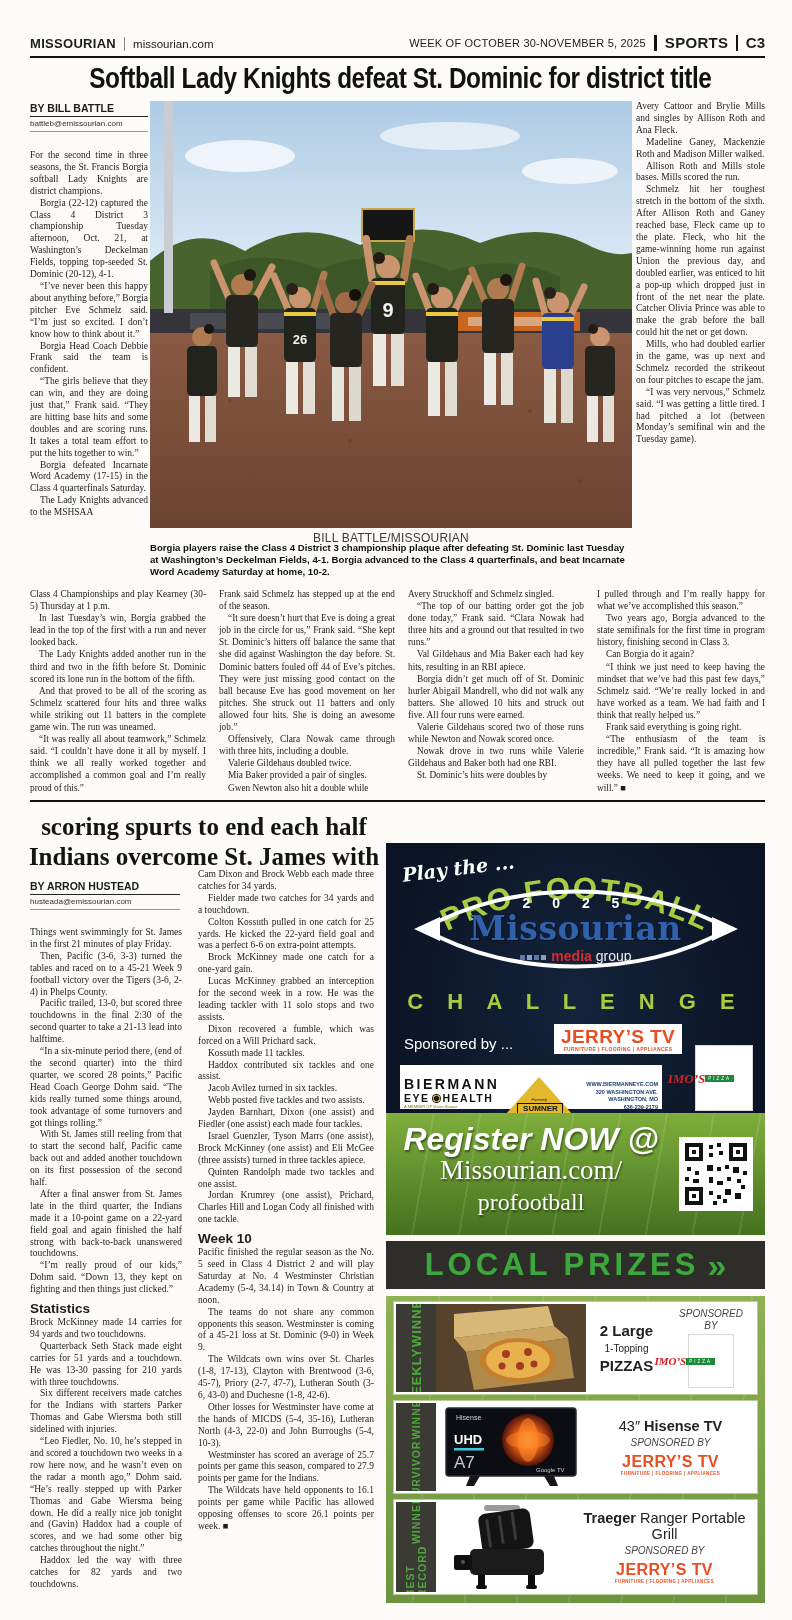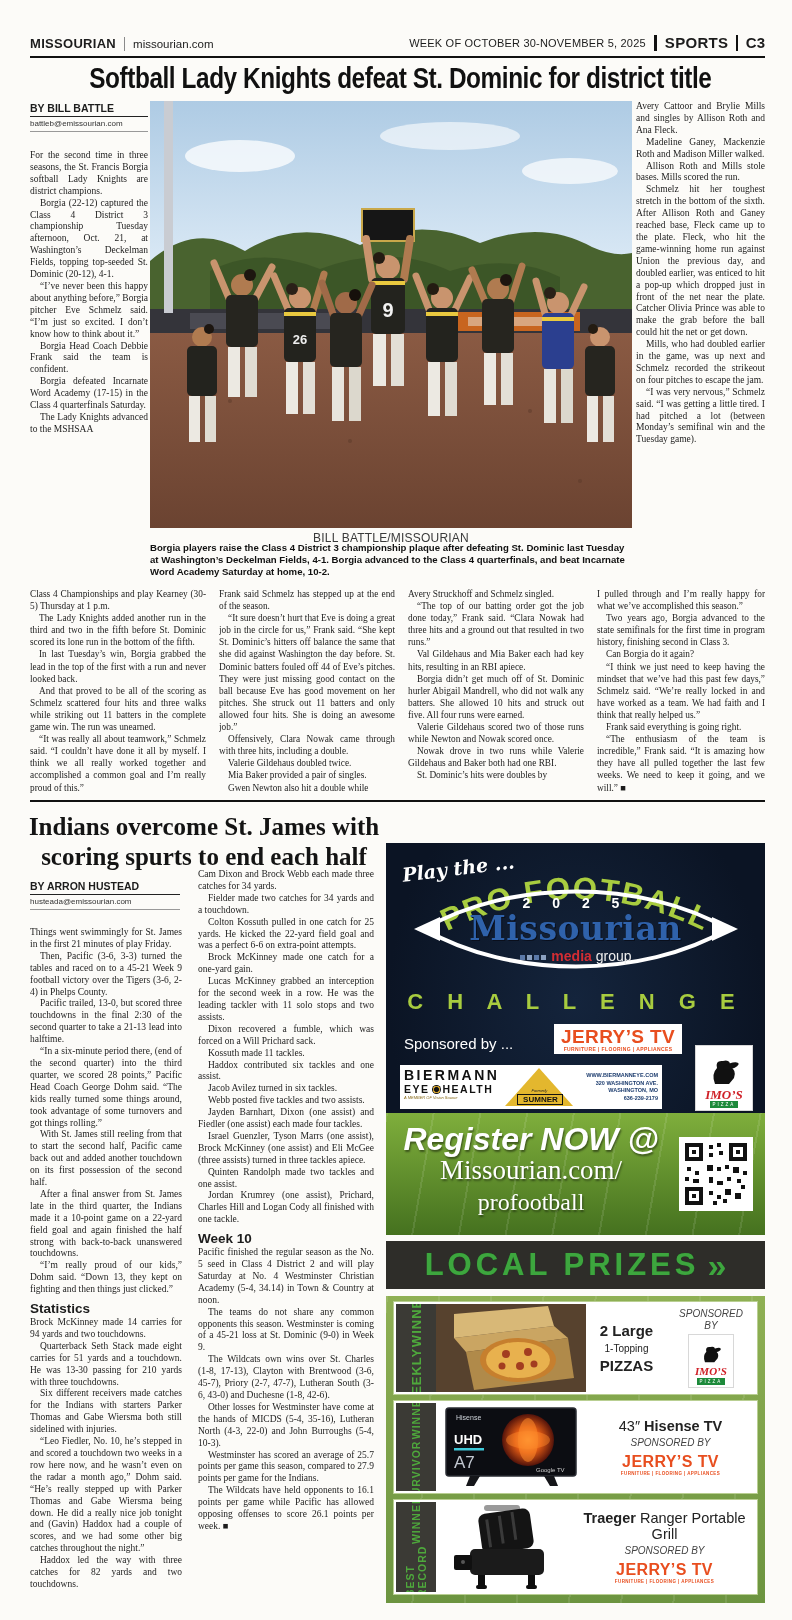--- a/index.html
+++ b/index.html
@@ -255,6 +255,7 @@
       <p>Borgia (22-12) captured the Class 4 District 3 championship Tuesday afternoon, Oct. 21, at Washington’s Deckelman Fields, topping top-seeded St. Dominic (20-12), 4-1.</p>
       <p>“I’ve never been this happy about anything before,” Borgia pitcher Eve Schmelz said. “I’m just so excited. I don’t know how to think about it.”</p>
       <p>Borgia Head Coach Debbie Frank said the team is confident.</p>
+      <p>“The girls believe that they can win, and they are doing just that,” Frank said. “They are hitting base hits and some doubles and are scoring runs. It takes a total team effort to put the hits together to win.”</p>
       <p>Borgia defeated Incarnate Word Academy (17-15) in the Class 4 quarterfinals Saturday.</p>
       <p>The Lady Knights advanced to the MSHSAA</p>
     </div>

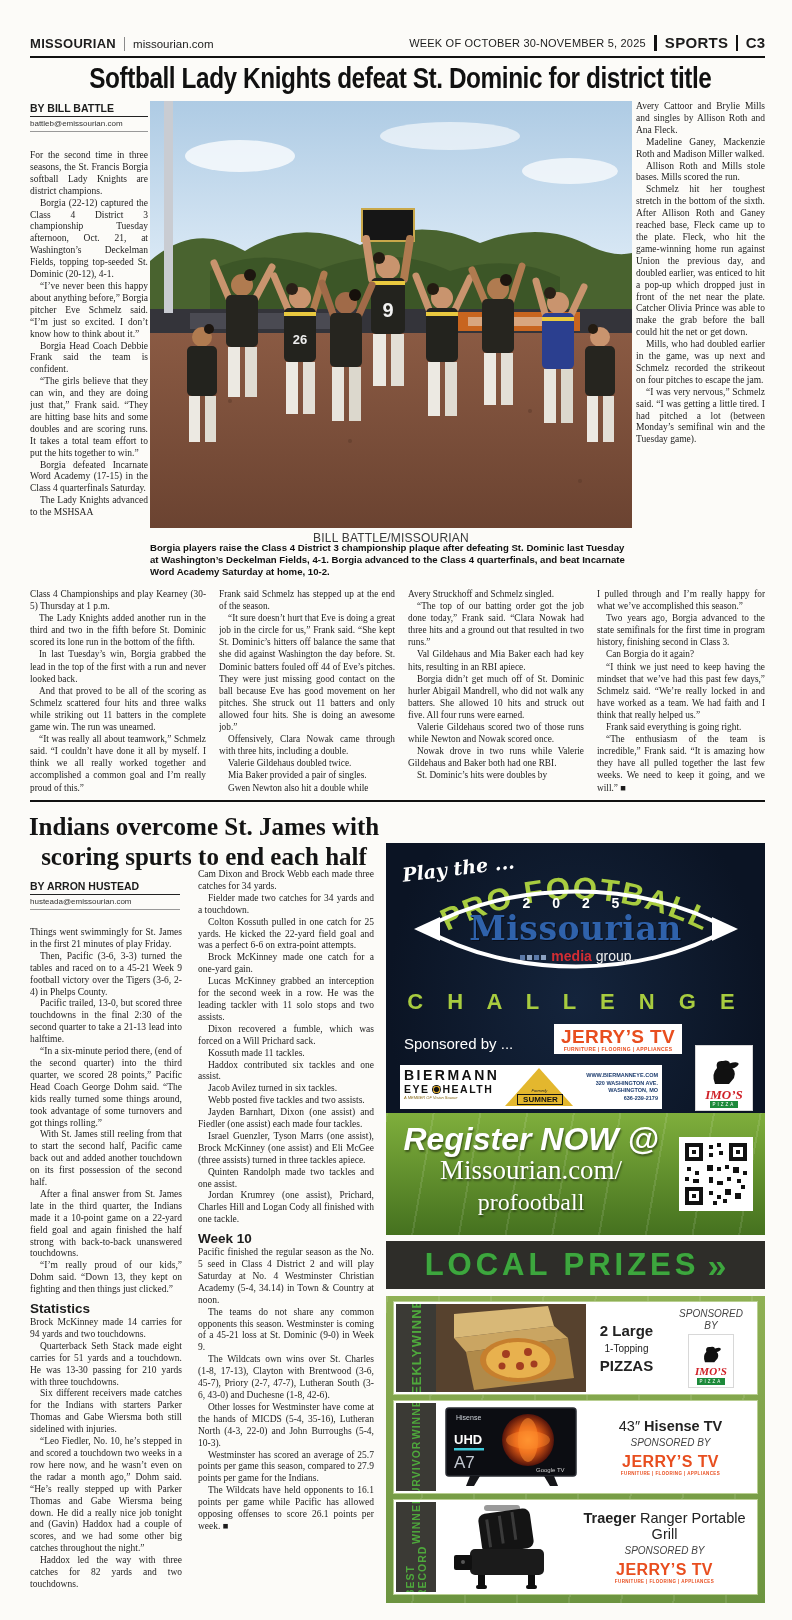--- a/index.html
+++ b/index.html
@@ -269,8 +269,8 @@
     </div>
   <div class="col rb cA">
       <p>Class 4 Championships and play Kearney (30-5) Thursday at 1 p.m.</p>
+      <p>In last Tuesday’s win, Borgia grabbed the lead in the top of the first with a run and never looked back.</p>
       <p>The Lady Knights added another run in the third and two in the fifth before St. Dominic scored its lone run in the bottom of the fifth.</p>
-      <p>In last Tuesday’s win, Borgia grabbed the lead in the top of the first with a run and never looked back.</p>
       <p>And that proved to be all of the scoring as Schmelz scattered four hits and three walks while striking out 11 batters in the complete game win. The run was unearned.</p>
       <p>“It was really all about teamwork,” Schmelz said. “I couldn’t have done it all by myself. I think we all really worked together and accomplished a common goal and I’m really proud of this.”</p>
     </div>

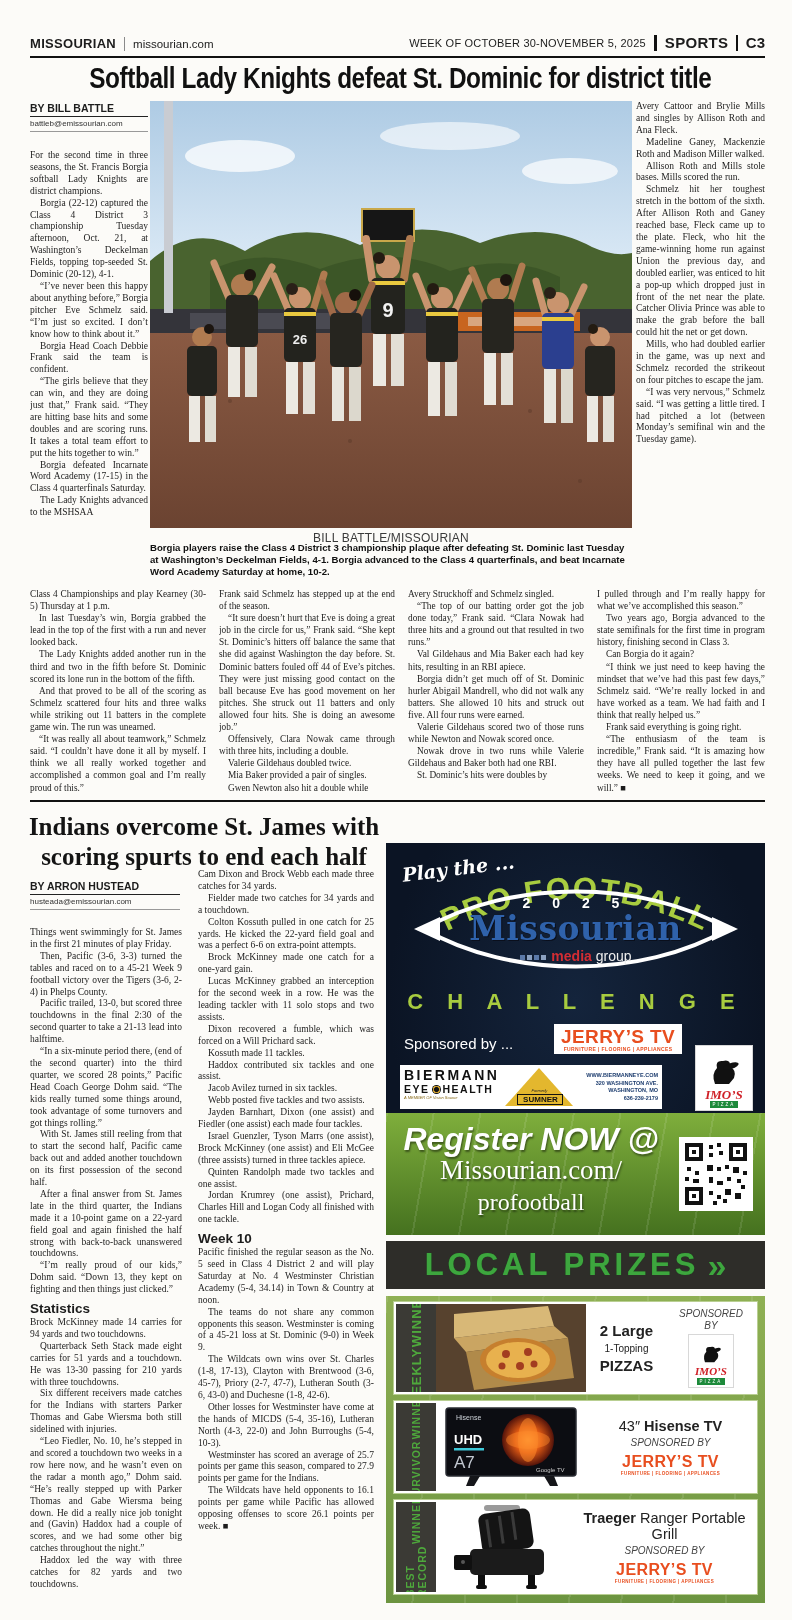--- a/index.html
+++ b/index.html
@@ -302,8 +302,8 @@
 
   <div class="rule2"></div>
   <div class="hl2">
+    <div>scoring spurts to end each half</div>
     <div>Indians overcome St. James with</div>
-    <div>scoring spurts to end each half</div>
   </div>
   <div class="byline bl2">
     <div class="by">BY ARRON HUSTEAD</div>

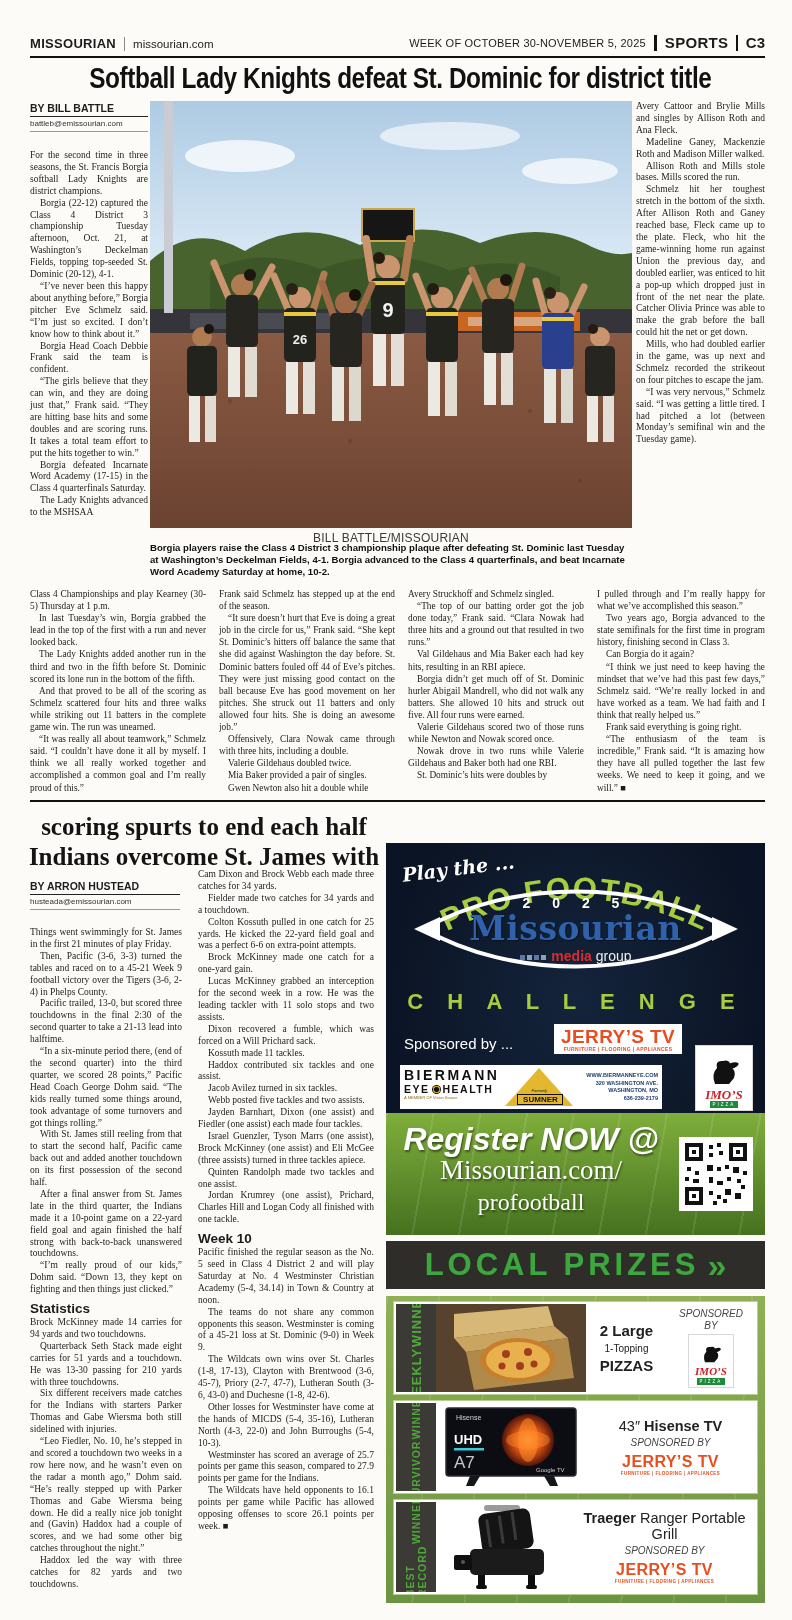--- a/index.html
+++ b/index.html
@@ -60,7 +60,7 @@
   .jchip{position:absolute;left:168px;top:181px;background:#fff;padding:3px 7px 2px 7px;text-align:center;}
   .jerrys{color:#e84e1f;font-family:"Liberation Sans",sans-serif;font-weight:bold;font-size:19px;letter-spacing:.4px;line-height:19px;}
   .jsub{color:#e84e1f;font-family:"Liberation Sans",sans-serif;font-size:5px;font-weight:bold;letter-spacing:.4px;}
-  .bier{position:absolute;left:14px;top:222px;width:262px;height:44px;background:#fff;display:flex;padding:3px 4px;box-sizing:border-box;}
+  .bier{position:absolute;left:14px;top:222px;width:262px;height:44px;background:#fff;display:flex;padding:12px 4px;box-sizing:border-box;}
   .biername{font-family:"Liberation Sans",sans-serif;color:#111;}
   .biername .b1{font-weight:bold;font-size:14px;letter-spacing:2.5px;line-height:15px;}
   .biername .b2{font-weight:bold;font-size:10.5px;letter-spacing:1.5px;line-height:12px;display:flex;align-items:center;gap:2px;}

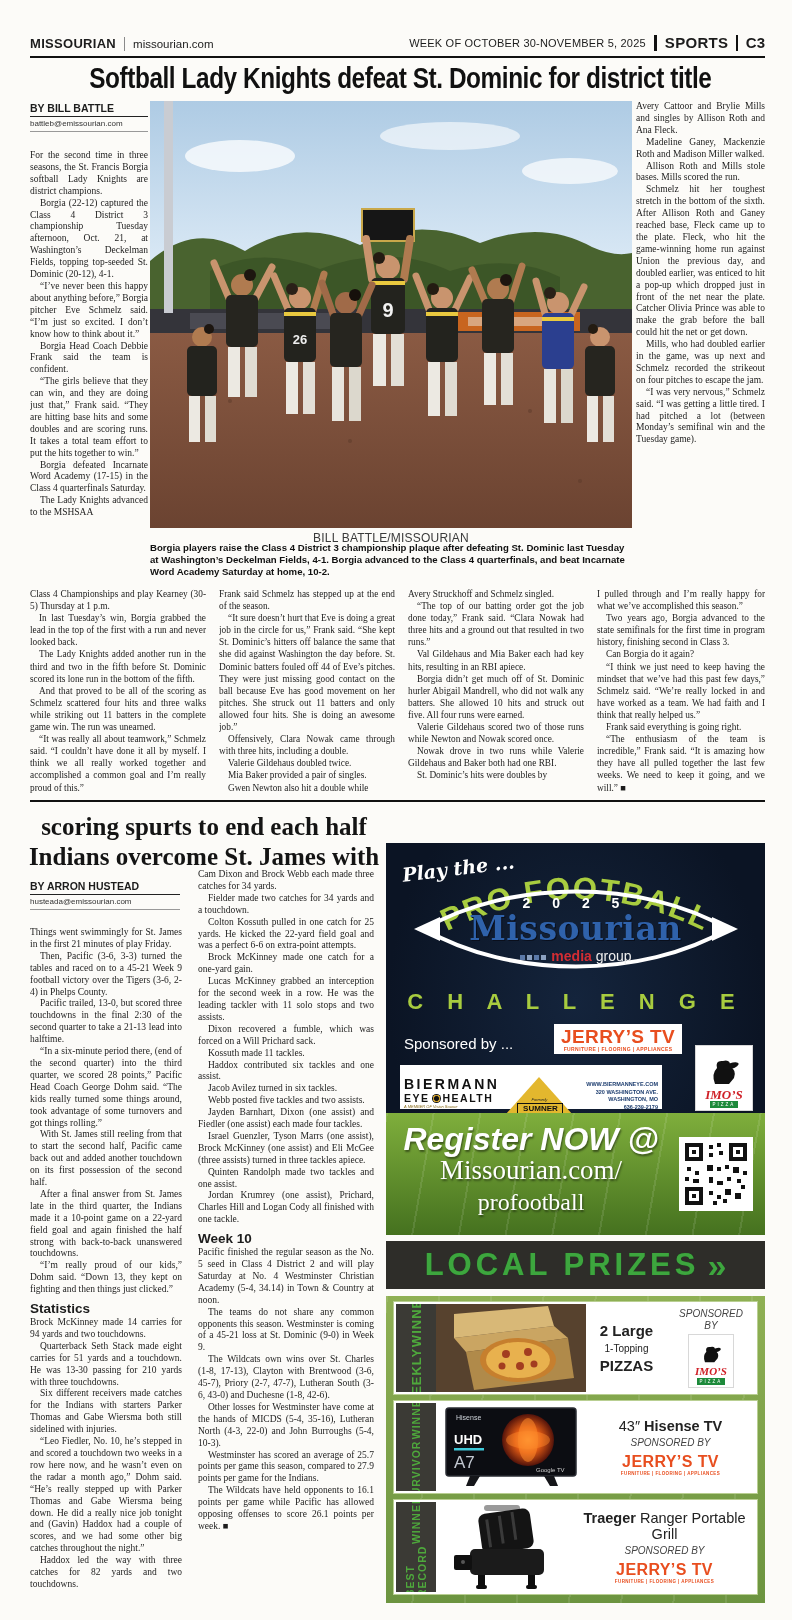--- a/index.html
+++ b/index.html
@@ -70,7 +70,7 @@
   .tri .fml{position:absolute;left:-15px;top:20px;width:30px;text-align:center;font-size:4px;font-style:italic;color:#222;font-family:"Liberation Sans",sans-serif;}
   .tri .sum{position:absolute;left:-22px;top:26px;width:44px;text-align:center;font-size:8px;font-weight:bold;color:#111;border:1px solid #111;background:#e3b72e;font-family:"Liberation Sans",sans-serif;}
   .bieraddr{margin-left:auto;text-align:right;font-family:"Liberation Sans",sans-serif;font-size:5.5px;line-height:7.5px;color:#1c3c6e;font-weight:bold;padding-top:4px;}
-  .imos{position:absolute;right:12px;top:202px;width:58px;height:66px;background:#fff;border:1px solid #d8d8d8;display:flex;flex-direction:column;align-items:center;justify-content:flex-end;padding:2px;box-sizing:border-box;}
+  .imos{position:absolute;right:12px;top:202px;width:58px;height:66px;background:#fff;border:1px solid #d8d8d8;display:flex;flex-direction:row;align-items:center;justify-content:flex-end;padding:18px;box-sizing:border-box;}
   .imosred{color:#cf2027;font-family:"Liberation Serif",serif;font-weight:bold;font-style:italic;font-size:13px;line-height:13px;}
   .imosgrn{background:#1d8a3b;color:#fff;font-size:4.5px;letter-spacing:2px;padding:1px 3px;font-family:"Liberation Sans",sans-serif;}
   .reg{position:absolute;left:0;top:270px;width:379px;height:122px;background:linear-gradient(#7fae3c,#45711f);overflow:hidden;}

